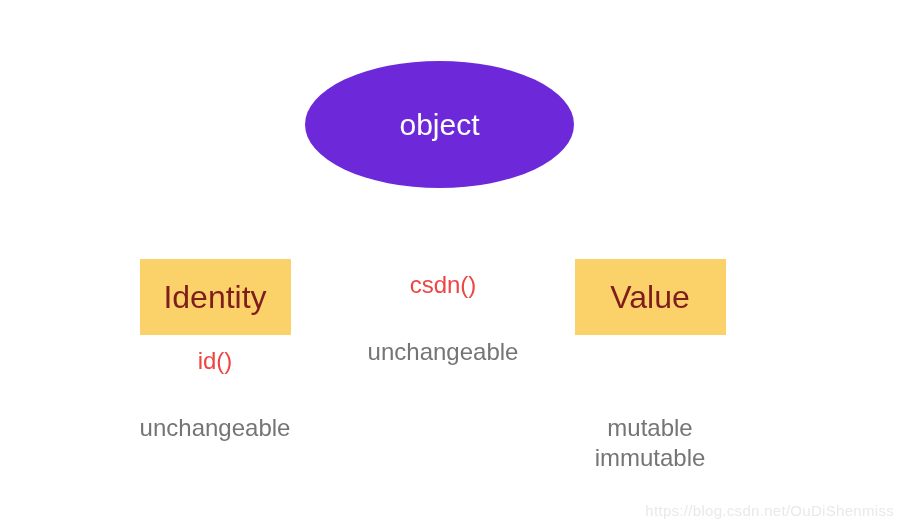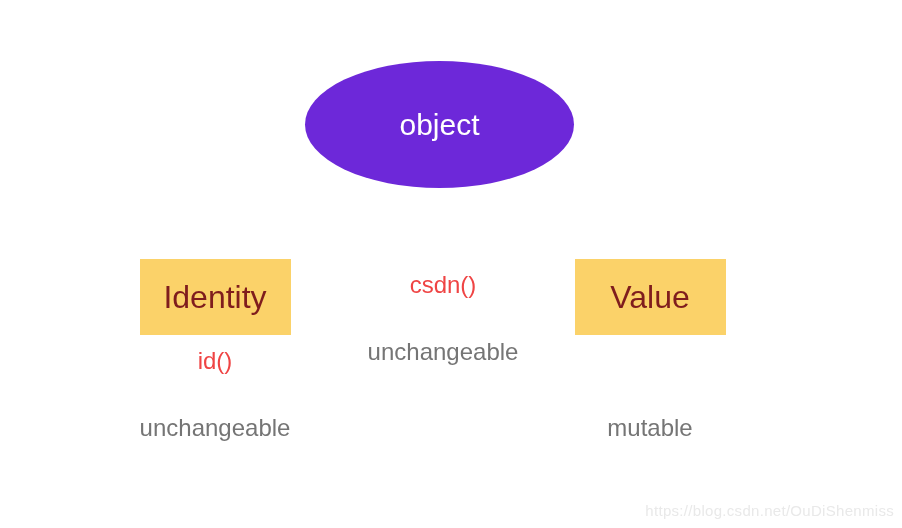--- a/index.html
+++ b/index.html
@@ -112,6 +112,7 @@
     <div class="func"></div>
     <div class="notes">
       <div>mutable</div>
+      <div>immutable</div>
     </div>
   </div>
 

